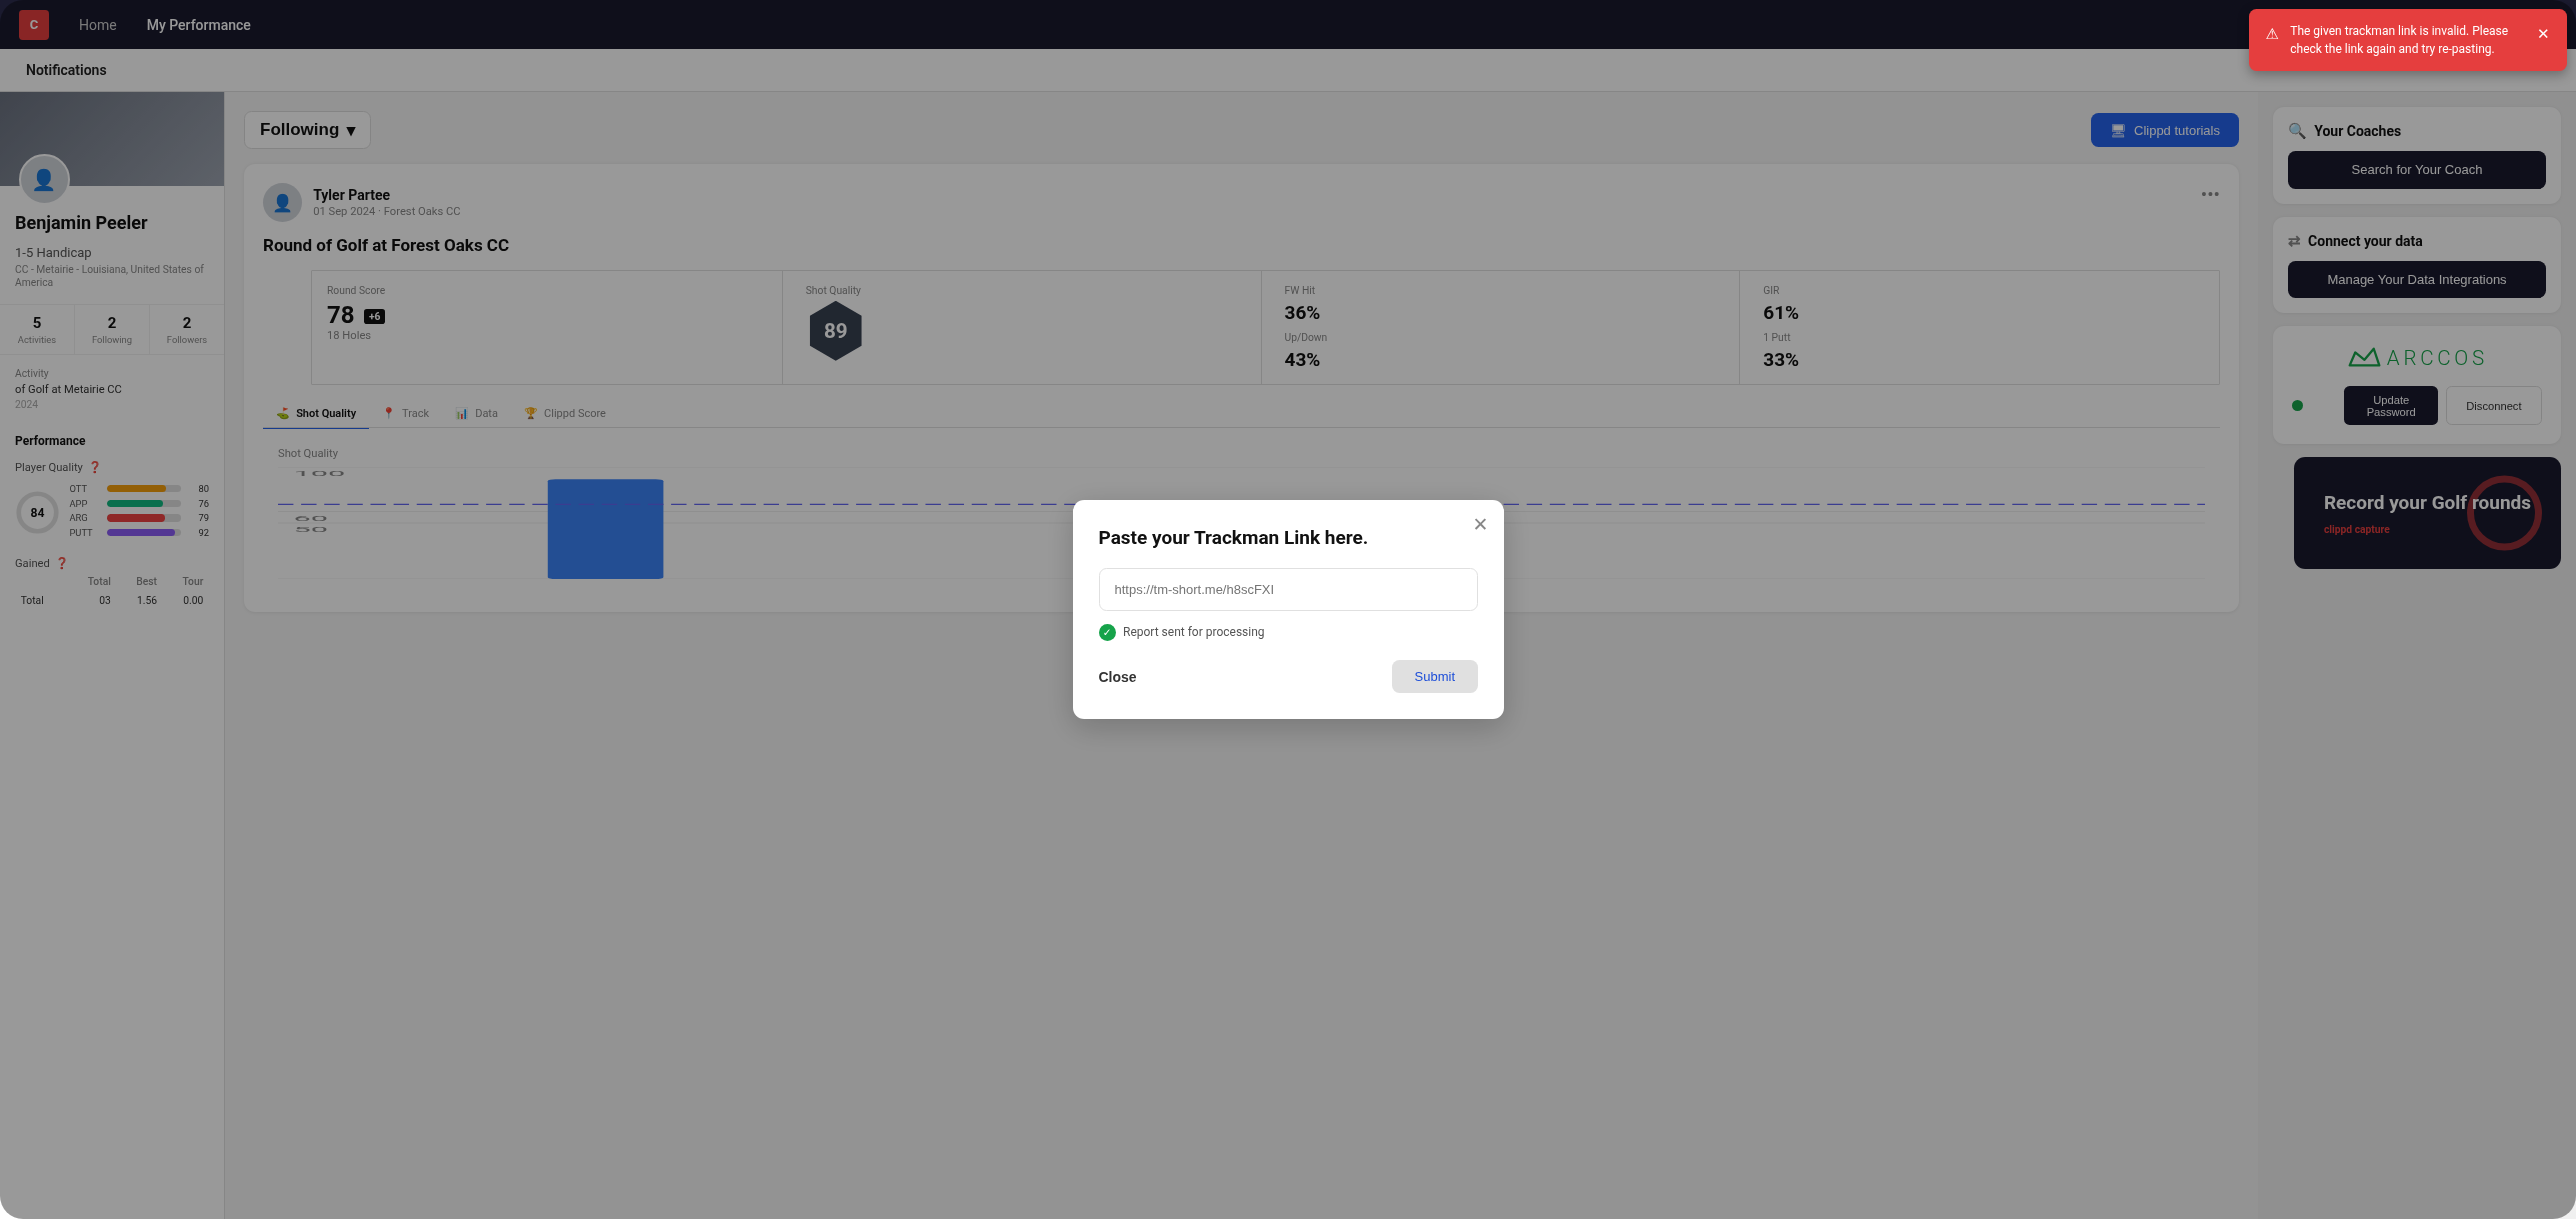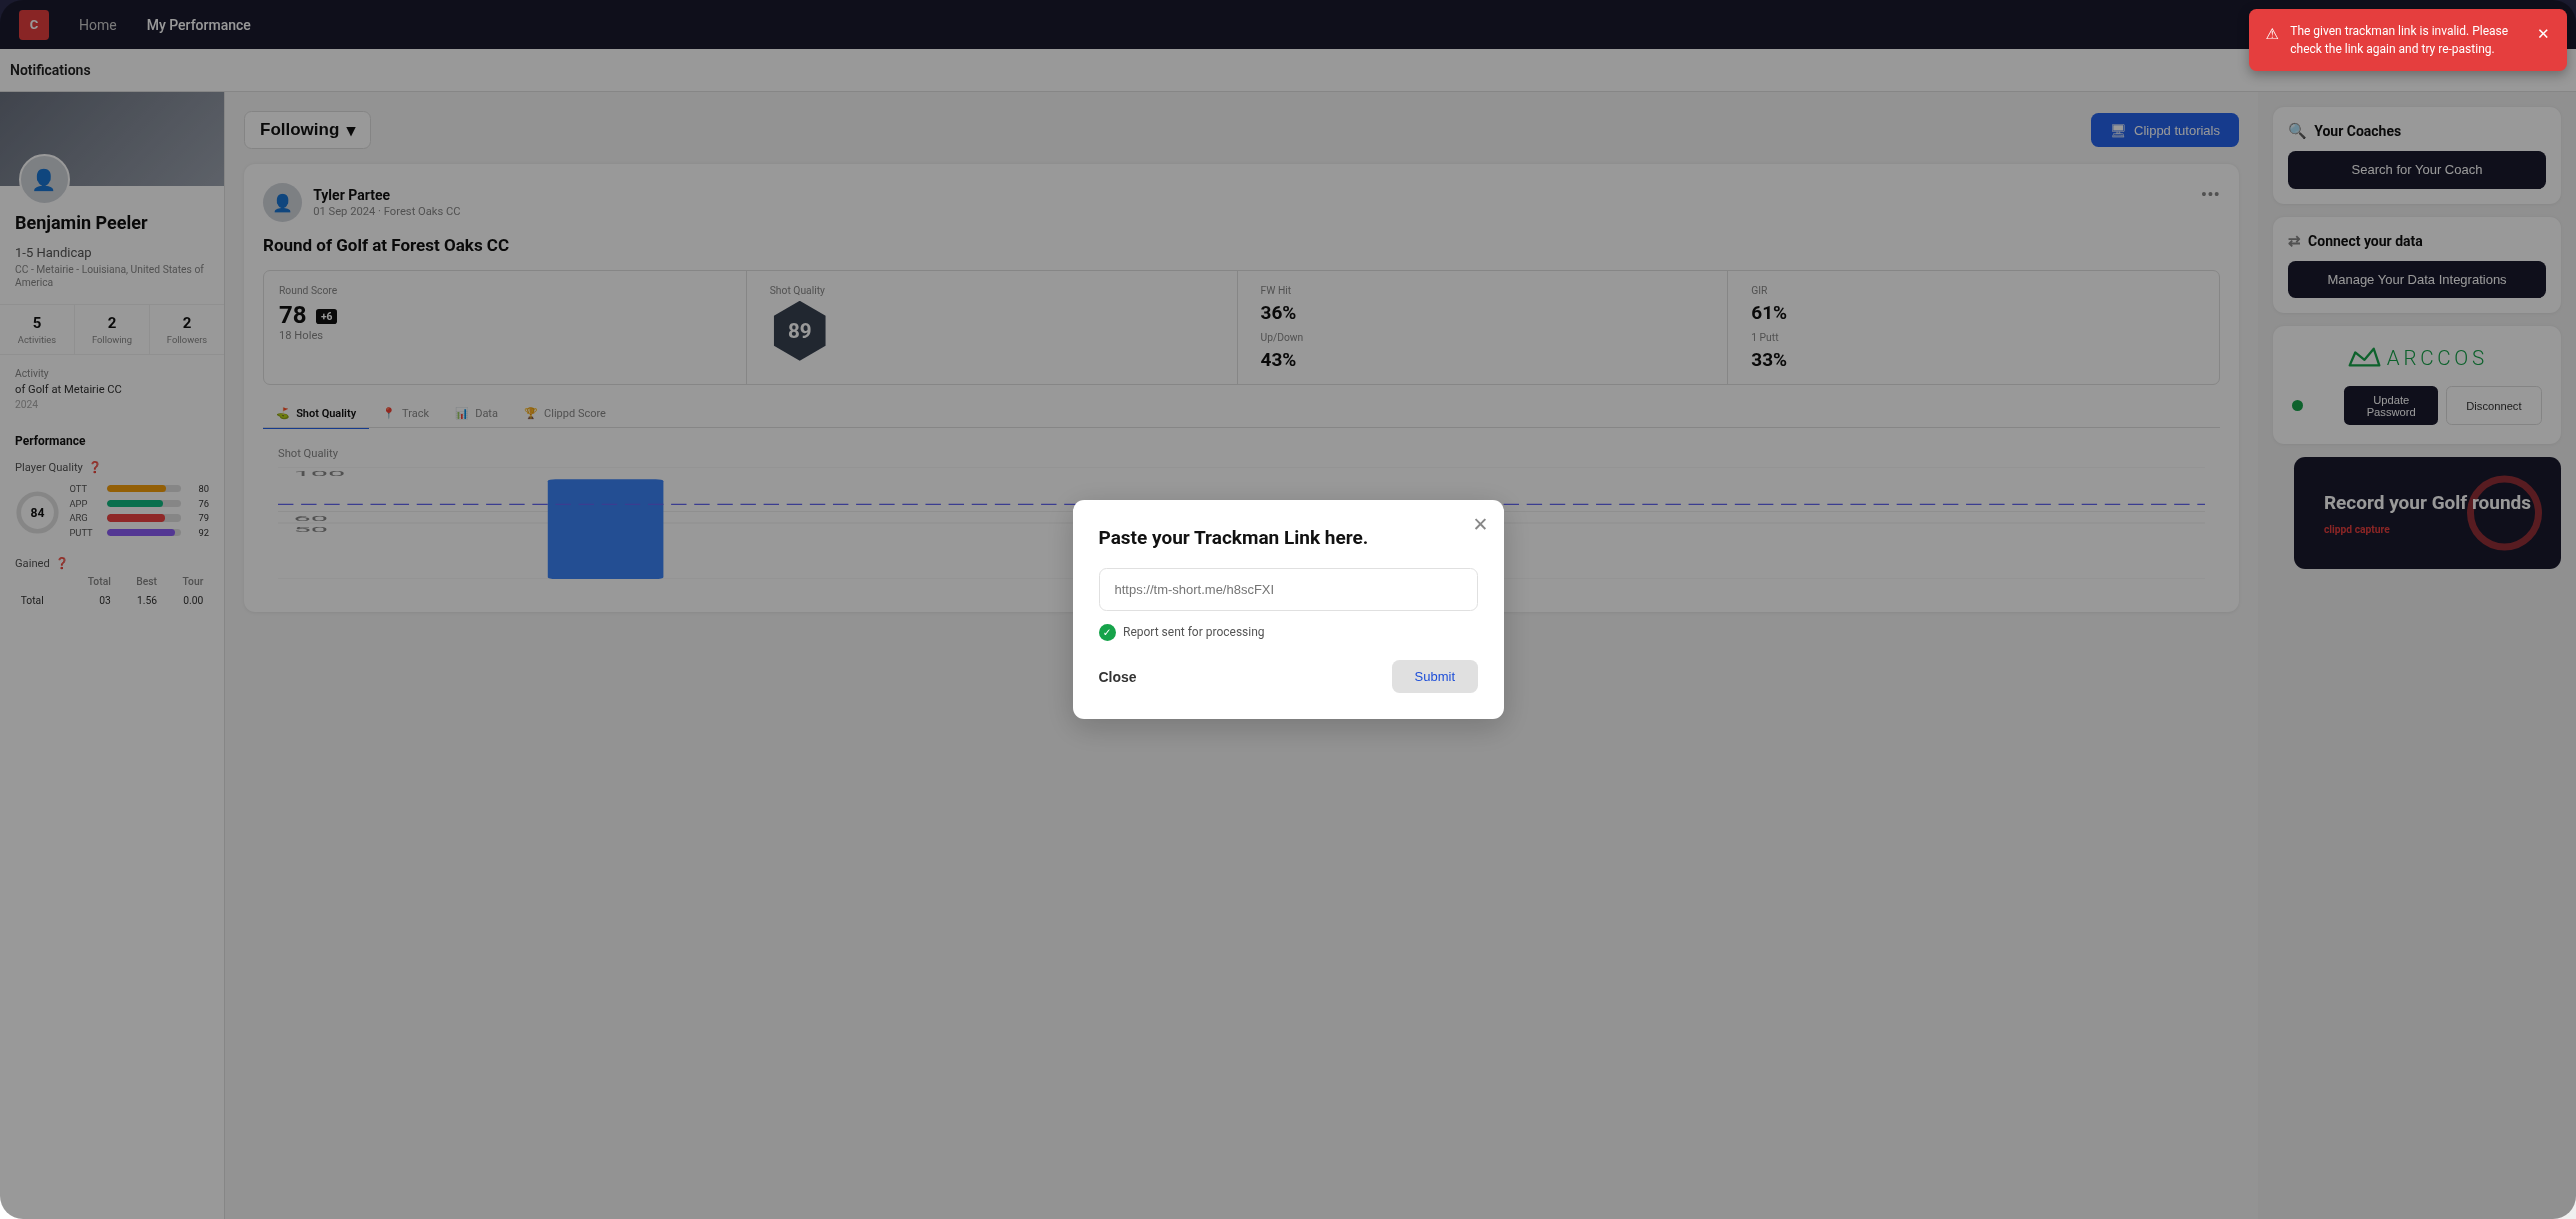--- a/index.html
+++ b/index.html
@@ -85,7 +85,7 @@
     
     .notifications-bar {
       background: white;
-      padding: 13px 10px;
+      padding: 13px 26px;
       font-size: 14px;
       font-weight: 600;
       border-bottom: 0.9px solid #e0e0e0;

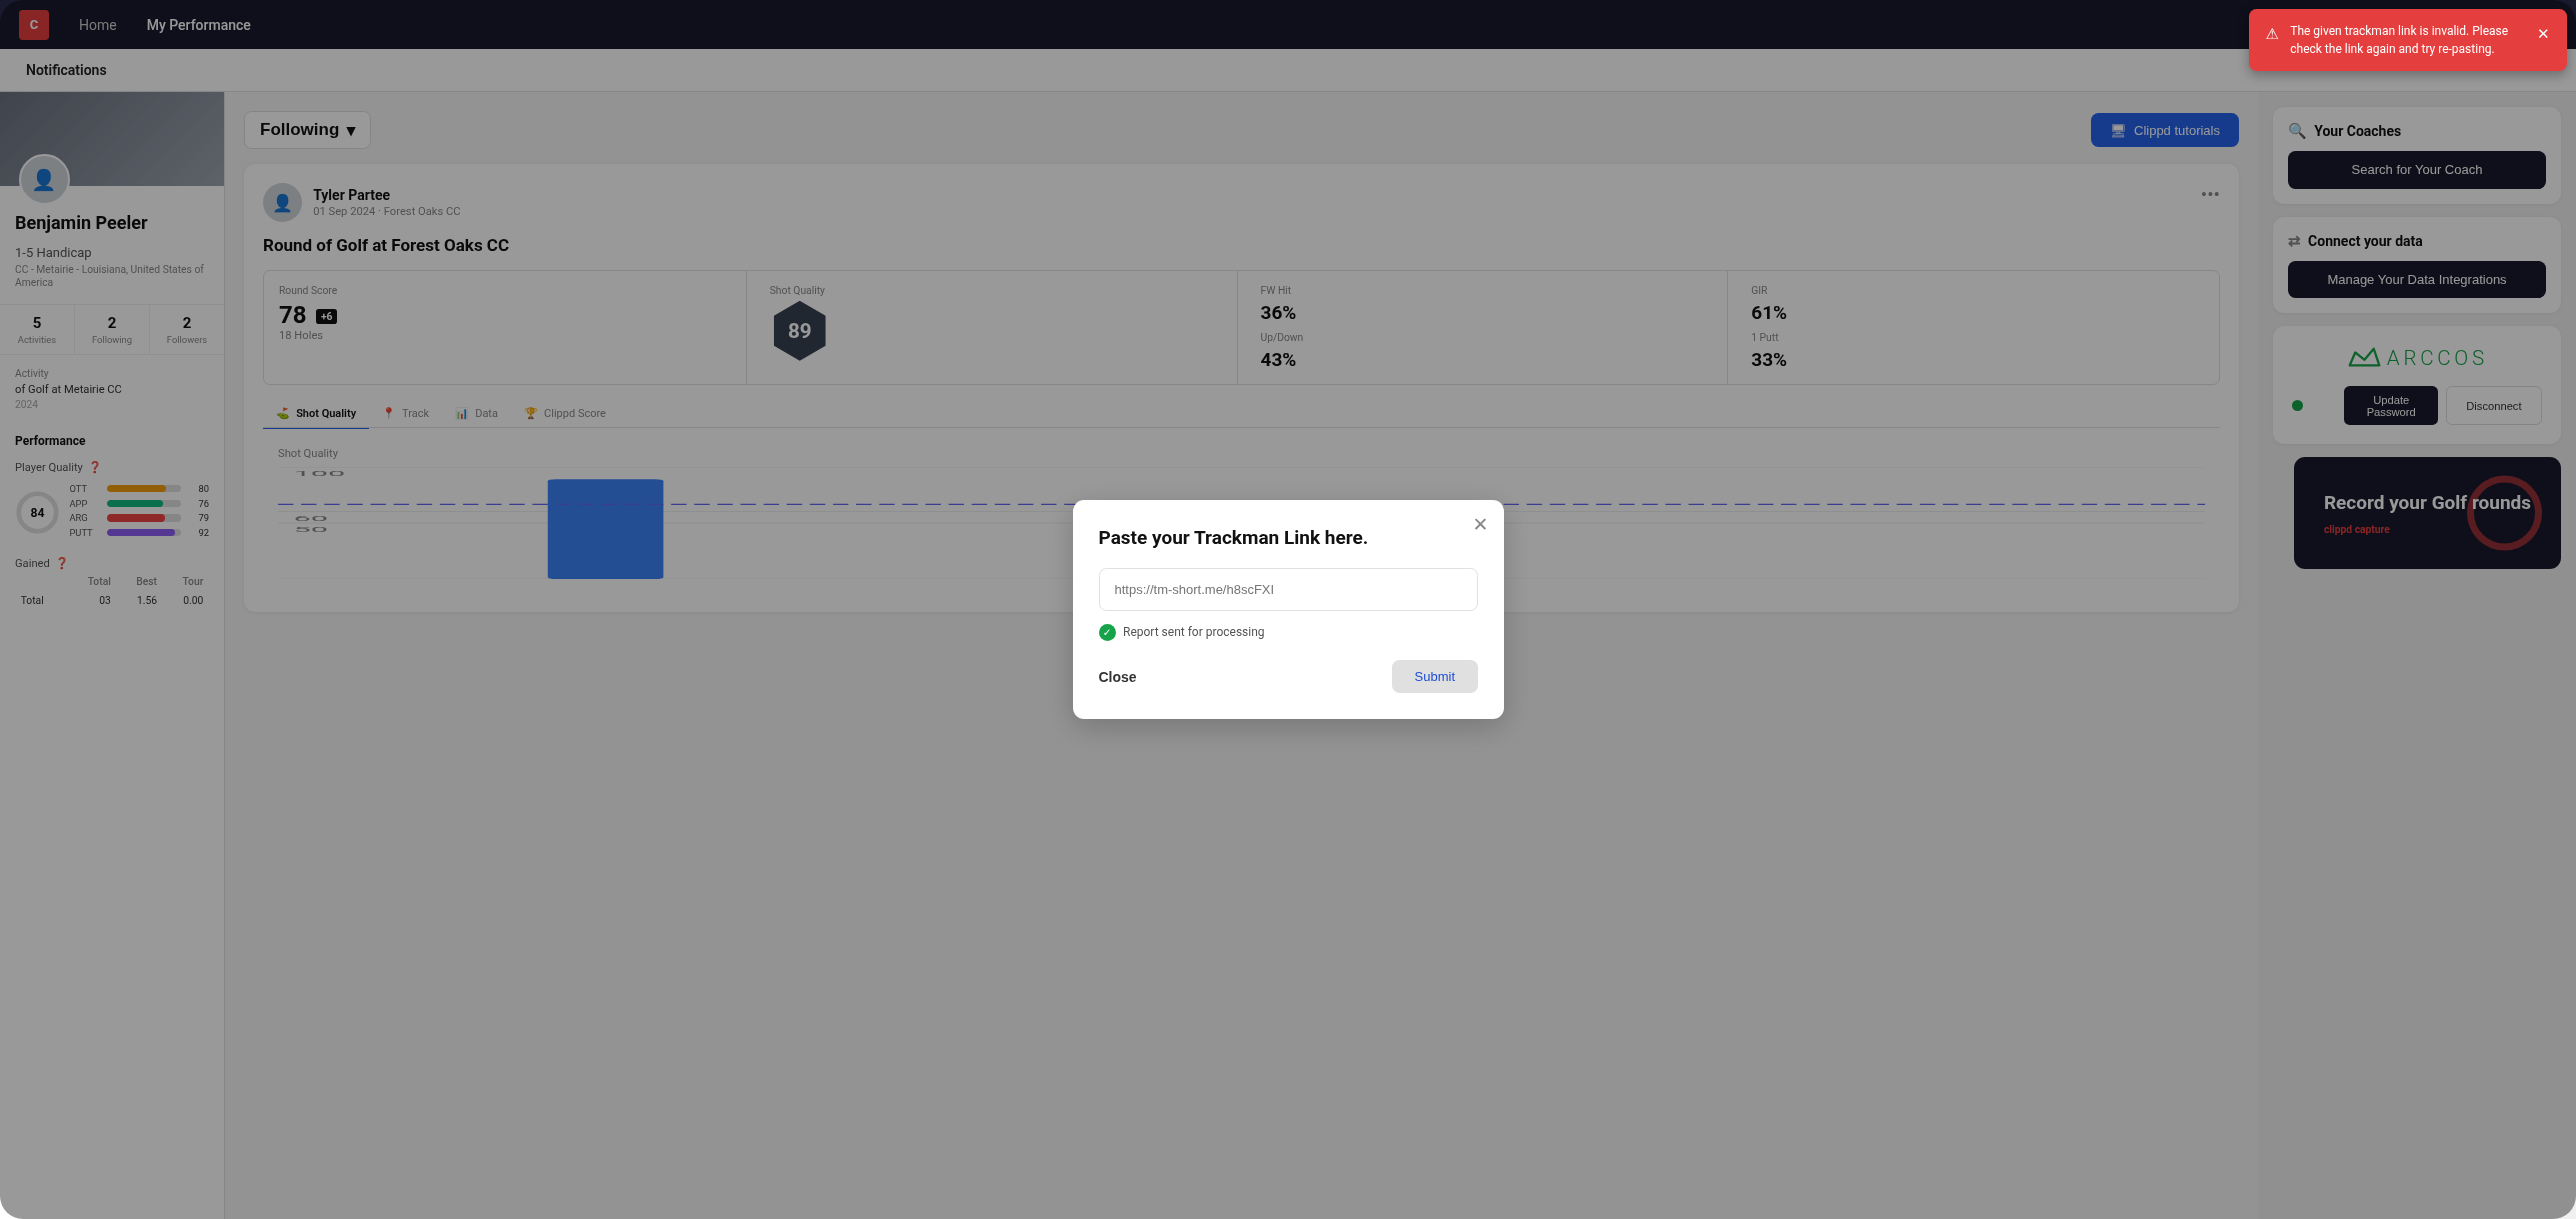--- a/index.html
+++ b/index.html
@@ -367,9 +367,10 @@
       grid-template-columns: repeat(4, 1fr);
       gap: 8px;
       border: 0.9px solid #e0e0e0;
-      border-radius: 7px;
+      border-radius: 1px;
       overflow: hidden;
       margin-bottom: 15px;
+      margin-left: 48px;
     }
     .stat-cell {
       padding: 13px 15px;

